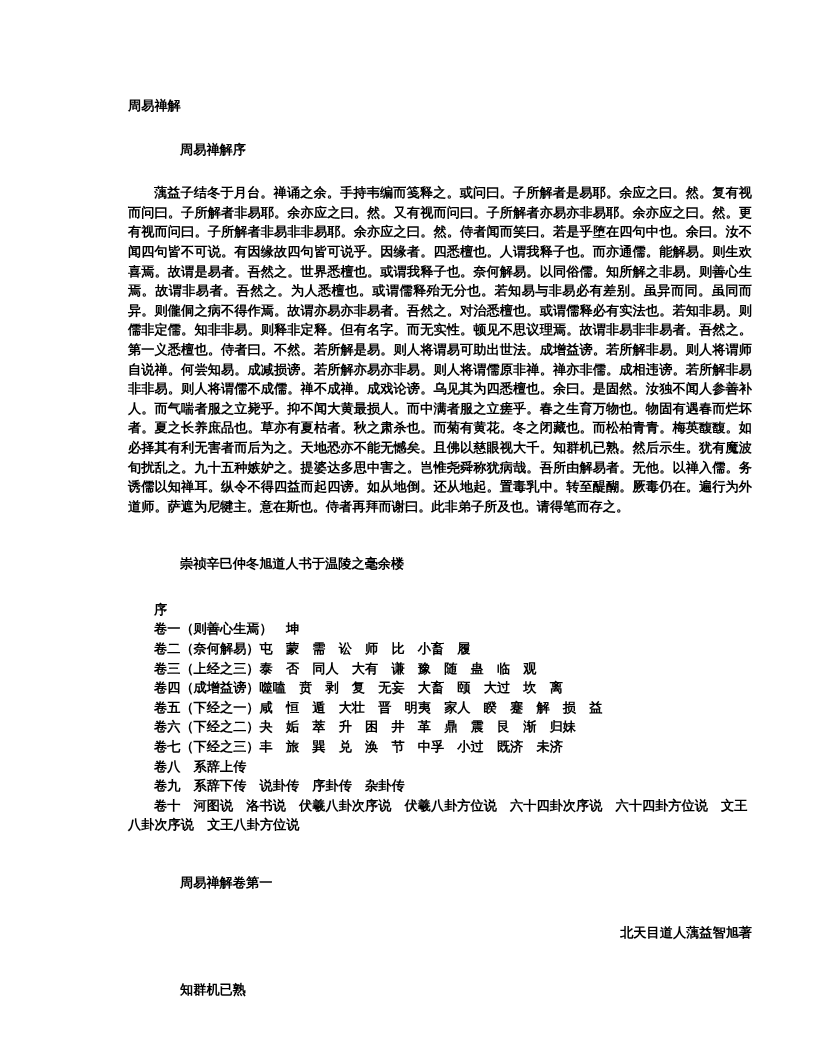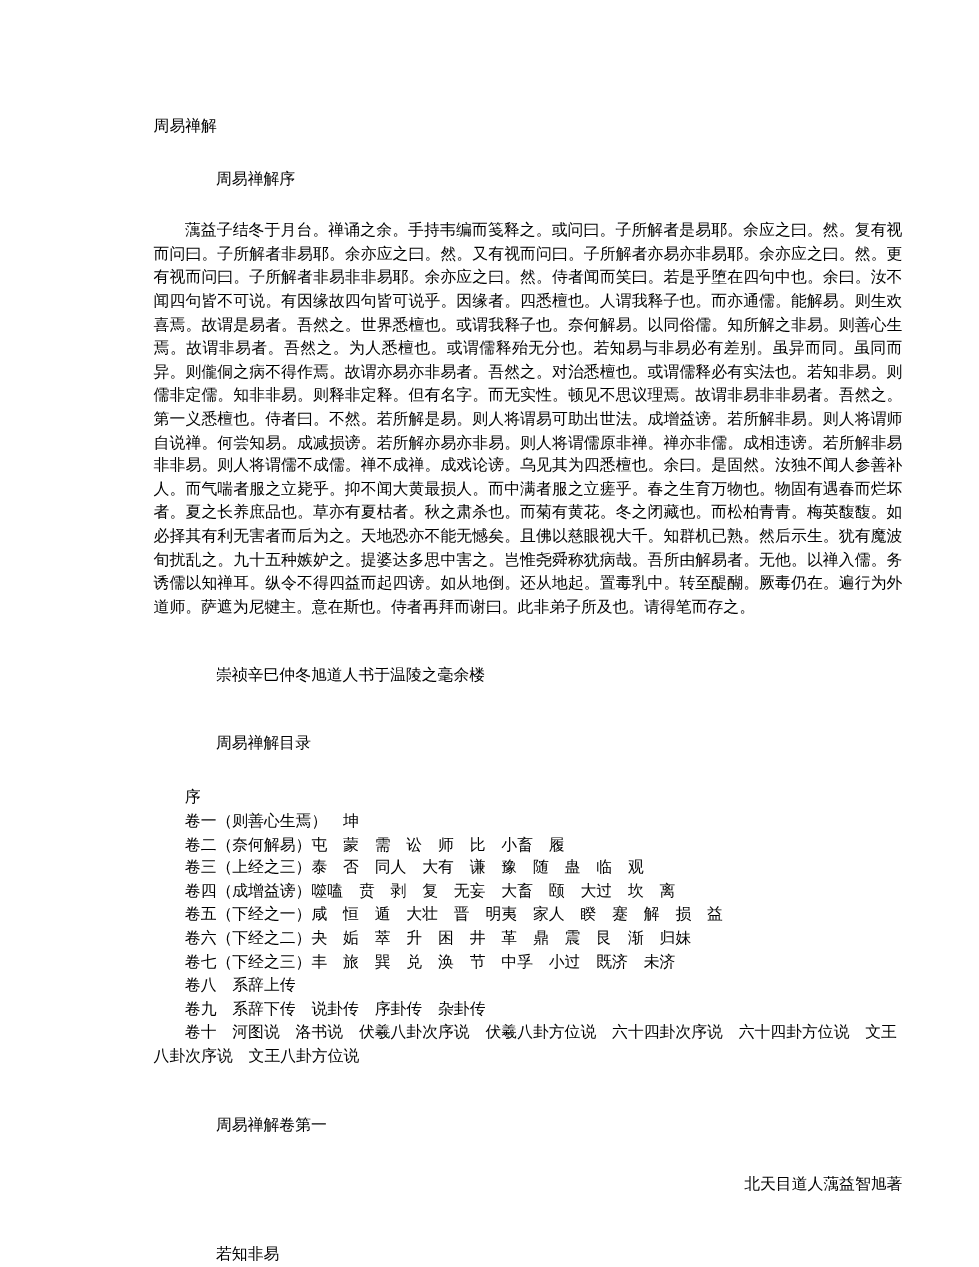--- a/index.html
+++ b/index.html
@@ -16,6 +16,7 @@
     overflow: hidden;
     font-family: "DejaVu Serif", "Liberation Serif", serif;
     color: #000000;
+    font-weight: bold;
   }
   .content {
     position: absolute;

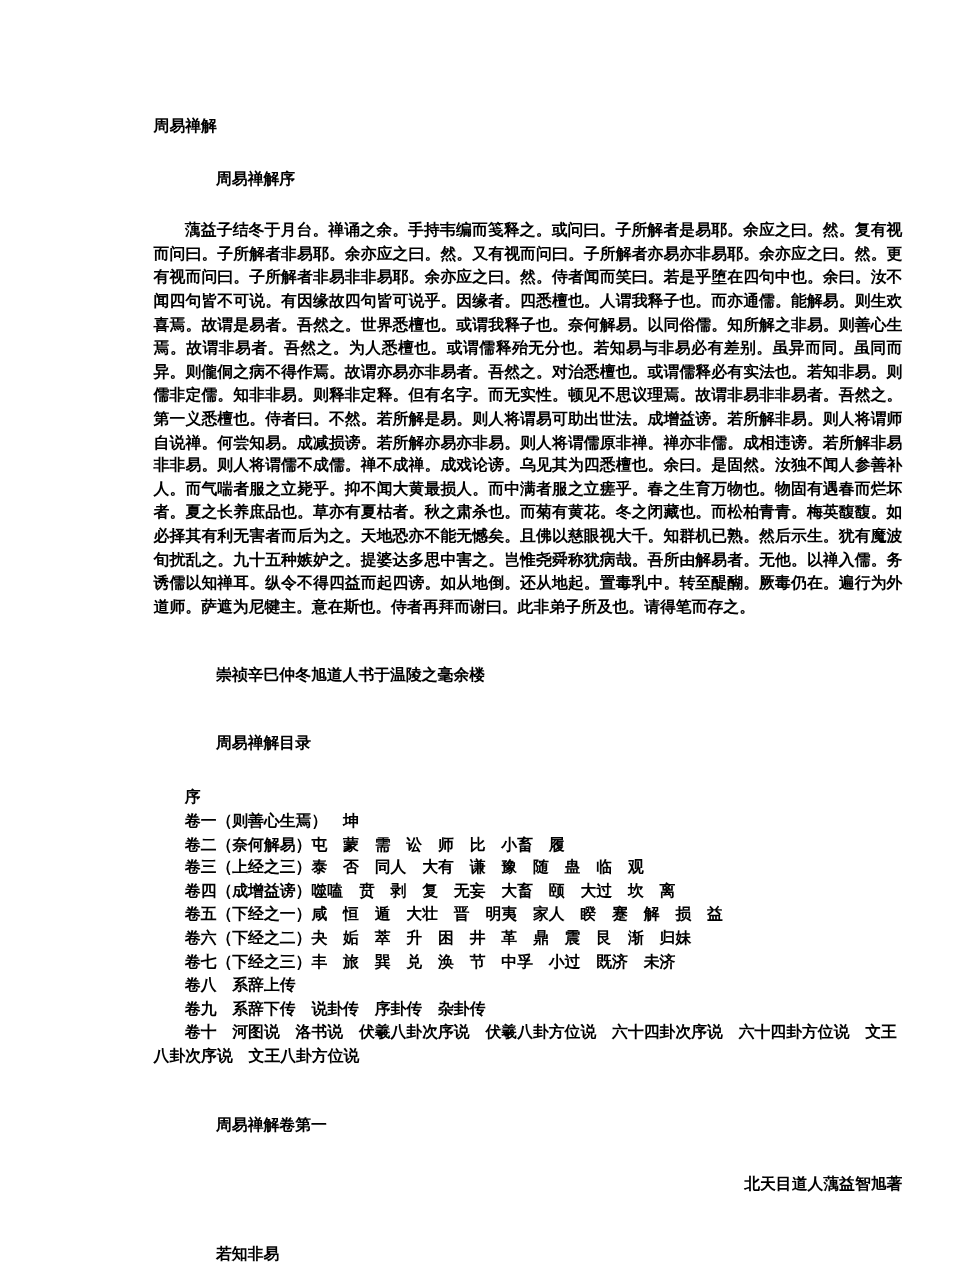--- a/index.html
+++ b/index.html
@@ -113,7 +113,6 @@
 
     <div class="signature">崇祯辛巳仲冬旭道人书于温陵之毫余楼</div>
 
-    <div class="toc-heading section-heading">周易禅解目录</div>
 
     <div class="toc-list">
       <div class="toc-line">

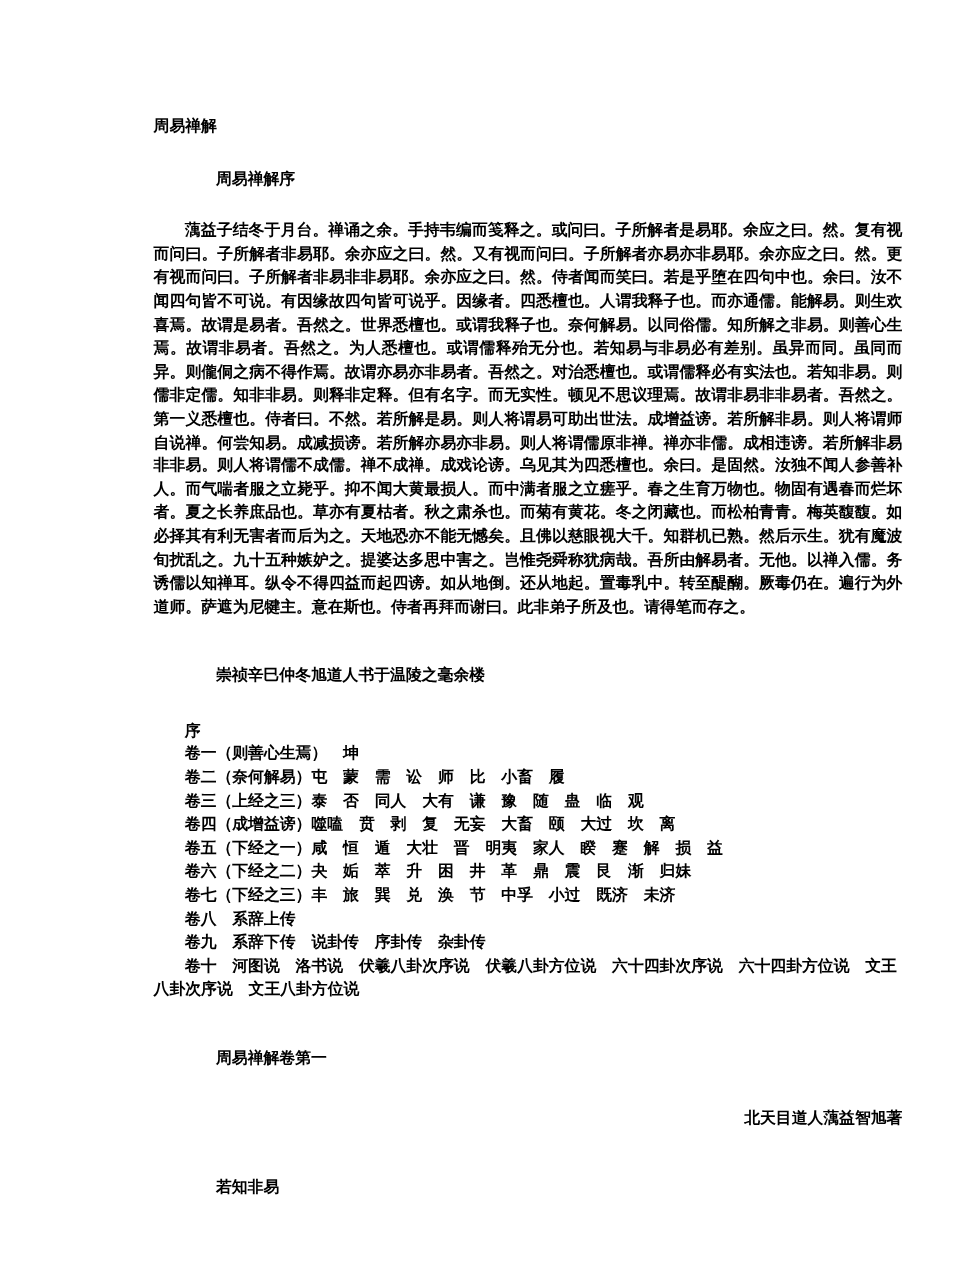--- a/index.html
+++ b/index.html
@@ -154,7 +154,7 @@
 
     <div class="author-line">北天目道人蕅益智旭著</div>
 
-    <div class="subsection-heading">若知非易</div>
+    <div class="subsection-heading">知群机已熟</div>
 
   </div>
 </div>

